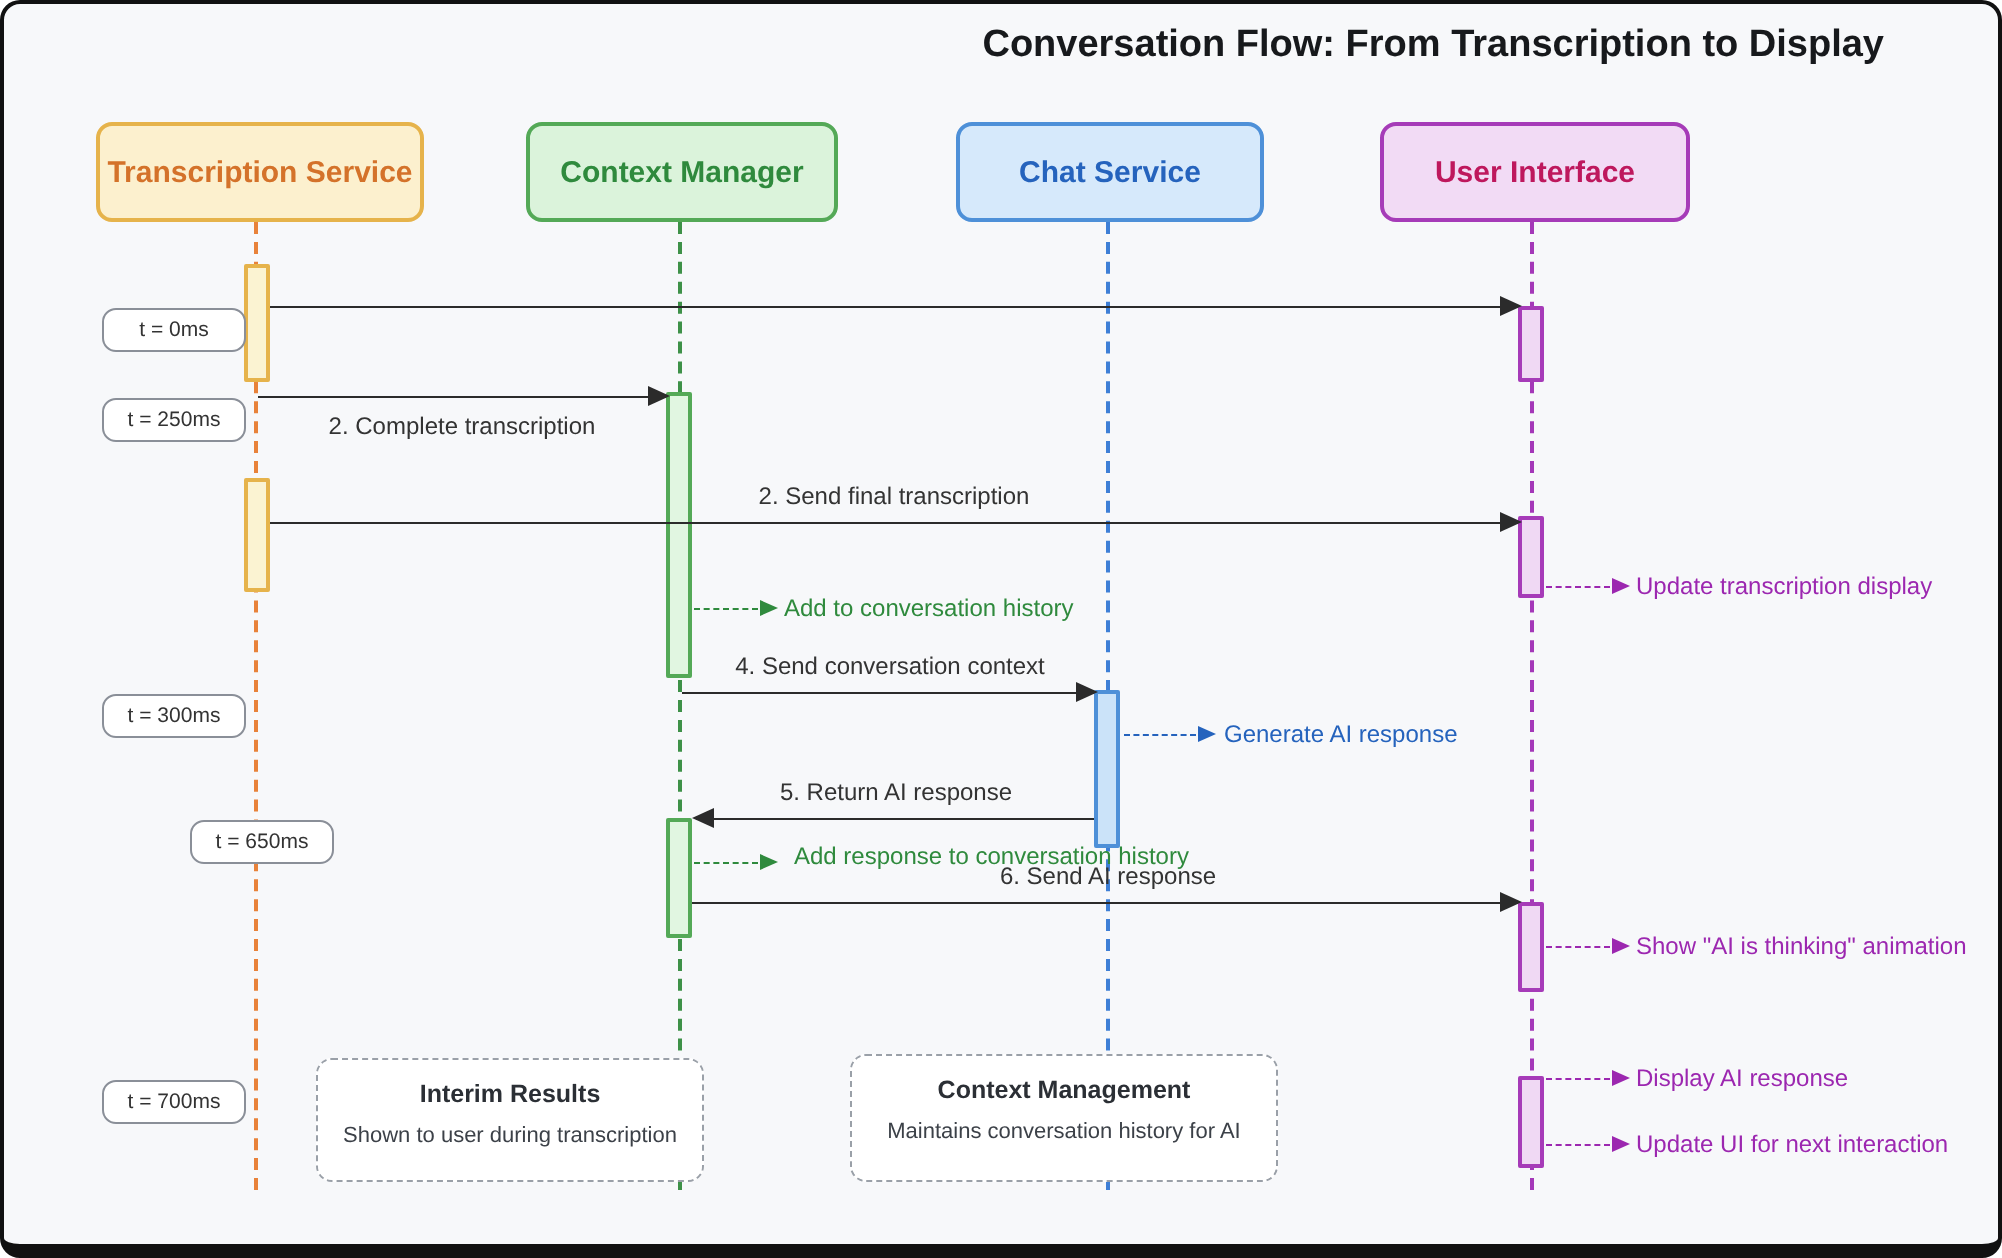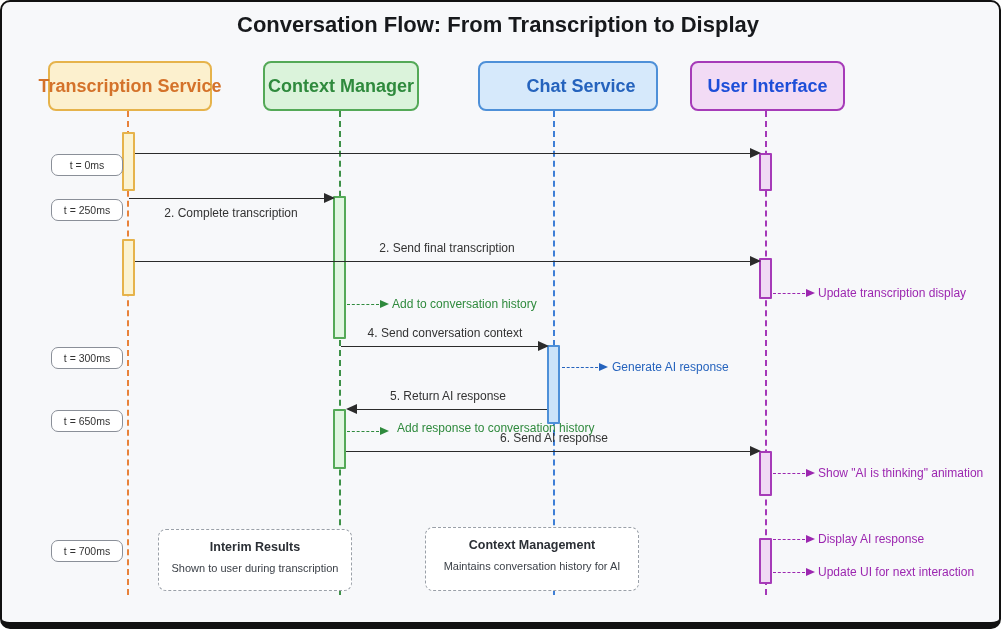--- a/index.html
+++ b/index.html
@@ -9,8 +9,8 @@
     background:#f7f8fa;overflow:hidden;
     font-family:"Liberation Sans",sans-serif;box-sizing:content-box;
   }
-  .title{position:absolute;left:0;top:10px;width:940px;text-align:center;
-    font-size:22px;font-weight:bold;color:#17191c;padding-left:26px;}
+  .title{position:absolute;left:0;top:10px;width:940px;text-align:right;
+    font-size:19px;font-weight:bold;color:#17191c;}
   .actor{position:absolute;top:59px;height:46px;border:2px solid;border-radius:8px;
     display:flex;align-items:center;justify-content:center;
     font-weight:bold;font-size:18px;white-space:nowrap;}

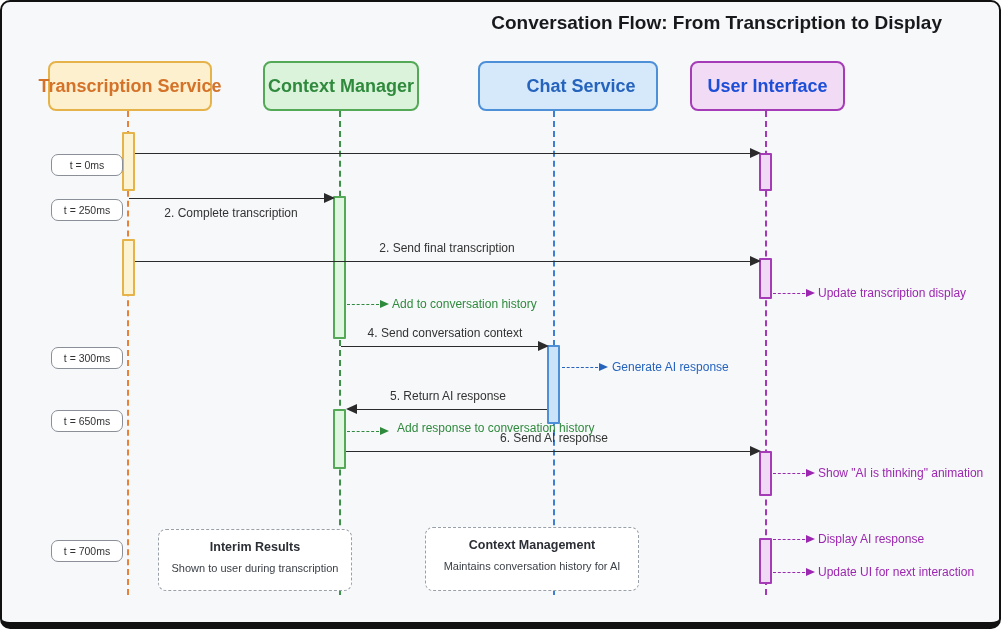--- a/index.html
+++ b/index.html
@@ -13,7 +13,7 @@
     font-size:19px;font-weight:bold;color:#17191c;}
   .actor{position:absolute;top:59px;height:46px;border:2px solid;border-radius:8px;
     display:flex;align-items:center;justify-content:center;
-    font-weight:bold;font-size:18px;white-space:nowrap;}
+    font-weight:bold;font-size:15px;white-space:nowrap;}
   .actor-ts{background:#FCF0CE;border-color:#E6B34B;color:#D4722A;}
   .actor-cm{background:#DBF3DB;border-color:#54A957;color:#2F8A3D;}
   .actor-cs{background:#D6E9FB;border-color:#4E90D8;color:#2563BD;}

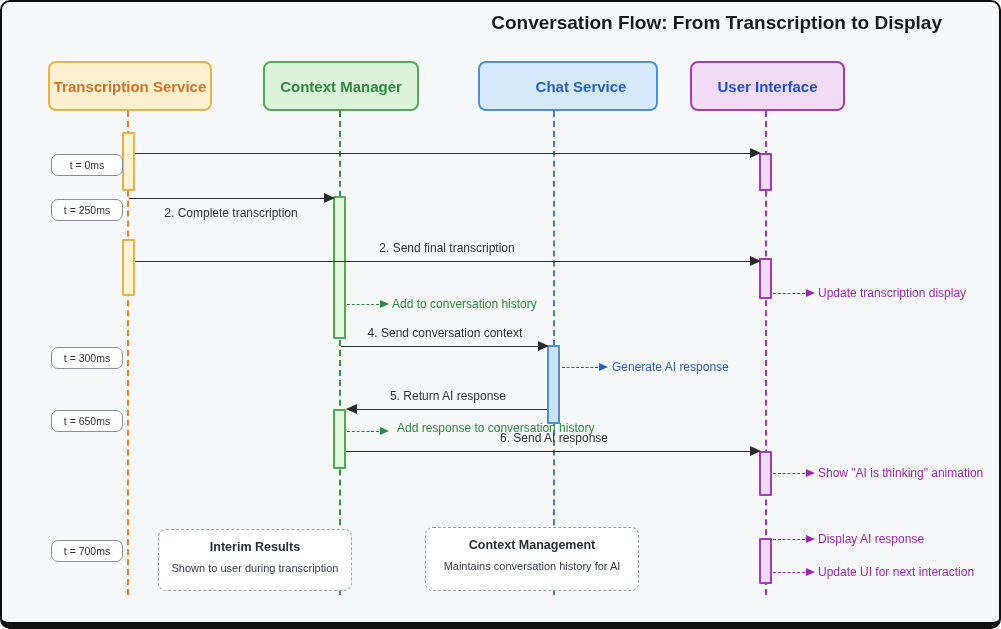--- a/index.html
+++ b/index.html
@@ -70,7 +70,7 @@
   <div class="actor actor-cm" style="left:261px;width:152px;">
     <span>Context Manager</span>
   </div>
-  <div class="actor actor-cs" style="left:476px;width:150px;padding-left:26px;">
+  <div class="actor actor-cs" style="left:476px;width:150px;">
     <span>Chat Service</span>
   </div>
   <div class="actor actor-ui" style="left:688px;width:151px;">

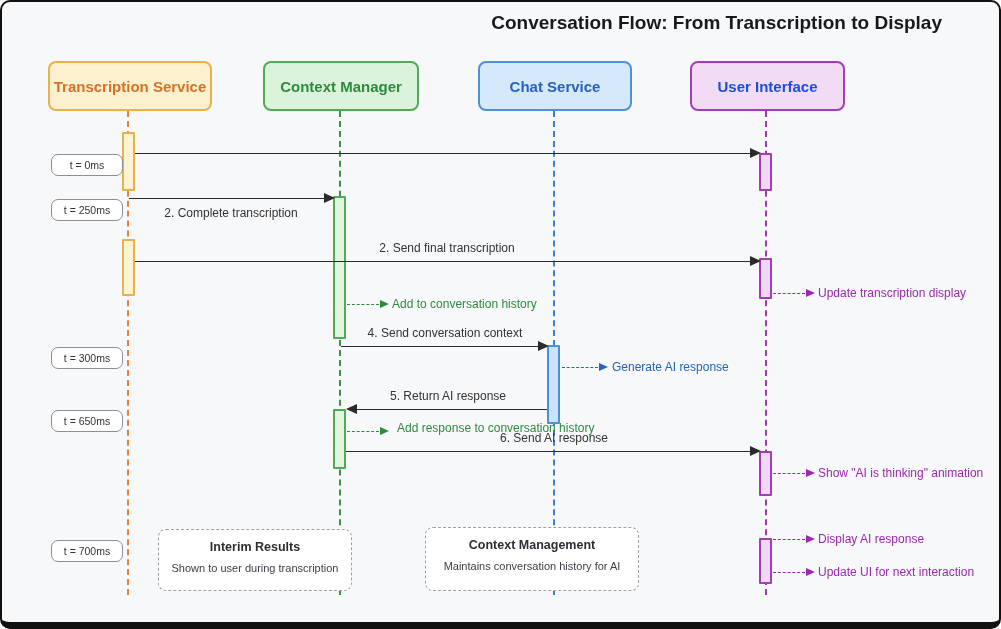--- a/index.html
+++ b/index.html
@@ -17,7 +17,7 @@
   .actor-ts{background:#FCF0CE;border-color:#E6B34B;color:#D4722A;}
   .actor-cm{background:#DBF3DB;border-color:#54A957;color:#2F8A3D;}
   .actor-cs{background:#D6E9FB;border-color:#4E90D8;color:#2563BD;}
-  .actor-ui{background:#F2DBF5;border-color:#A63BB8;color:#1d4ed8;}
+  .actor-ui{background:#F2DBF5;border-color:#A63BB8;color:#be185d;}
   .lifeline{position:absolute;top:109px;height:484px;width:0;border-left:2px dashed;}
   .ll-ts{border-color:#E8823A;} .ll-cm{border-color:#3E9148;}
   .ll-cs{border-color:#3E7FD6;} .ll-ui{border-color:#A438B8;}

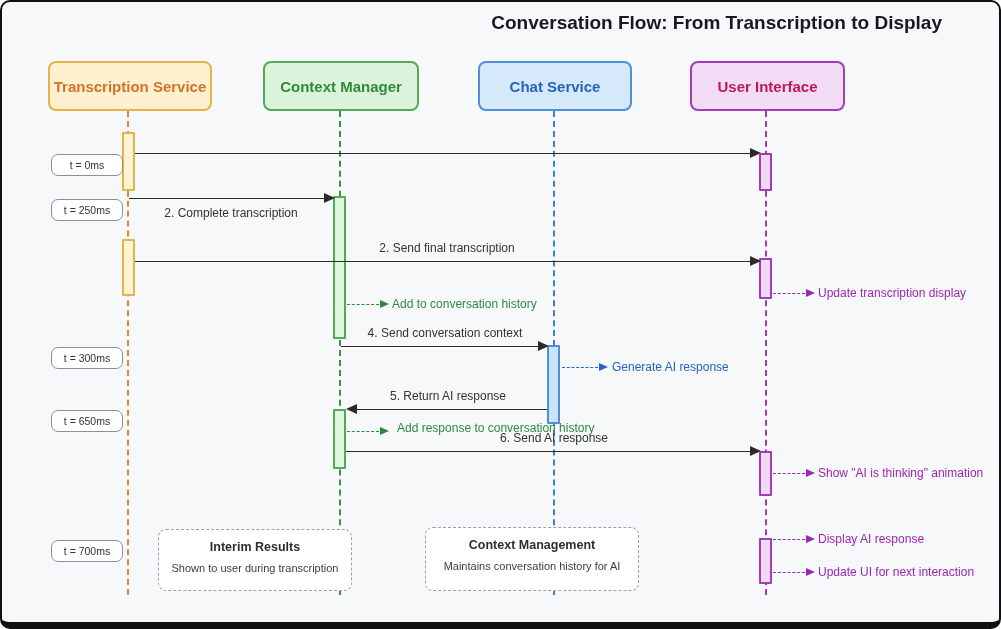--- a/index.html
+++ b/index.html
@@ -154,7 +154,7 @@
   <div class="tlabel" style="top:152px;">t = 0ms</div>
   <div class="tlabel" style="top:197px;">t = 250ms</div>
   <div class="tlabel" style="top:345px;">t = 300ms</div>
-  <div class="tlabel" style="top:408px;">t = 650ms</div>
+  <div class="tlabel" style="top:408px;margin-left:44px;">t = 650ms</div>
   <div class="tlabel" style="top:538px;">t = 700ms</div>
 
   <div class="bnote" style="left:156px;top:527px;width:194px;height:62px;">

